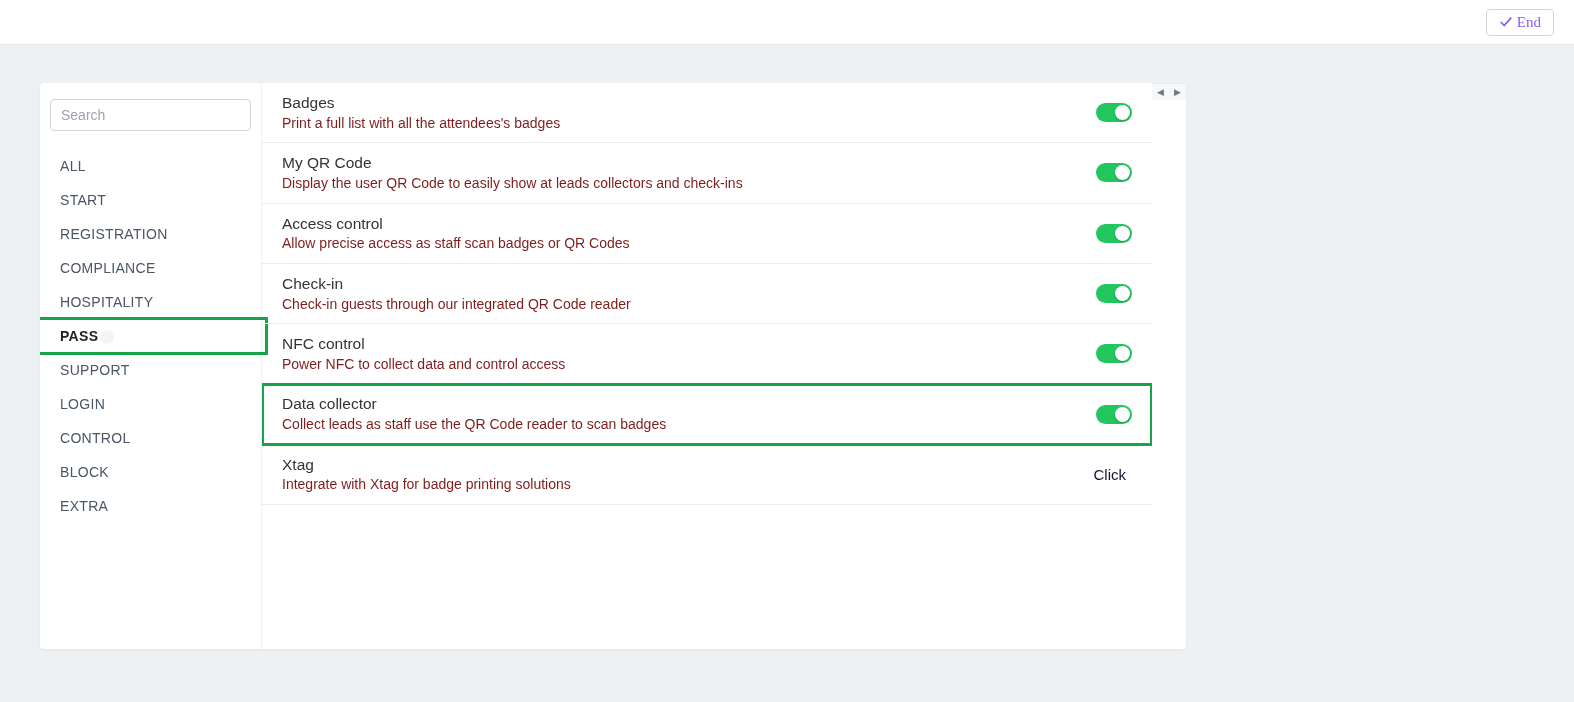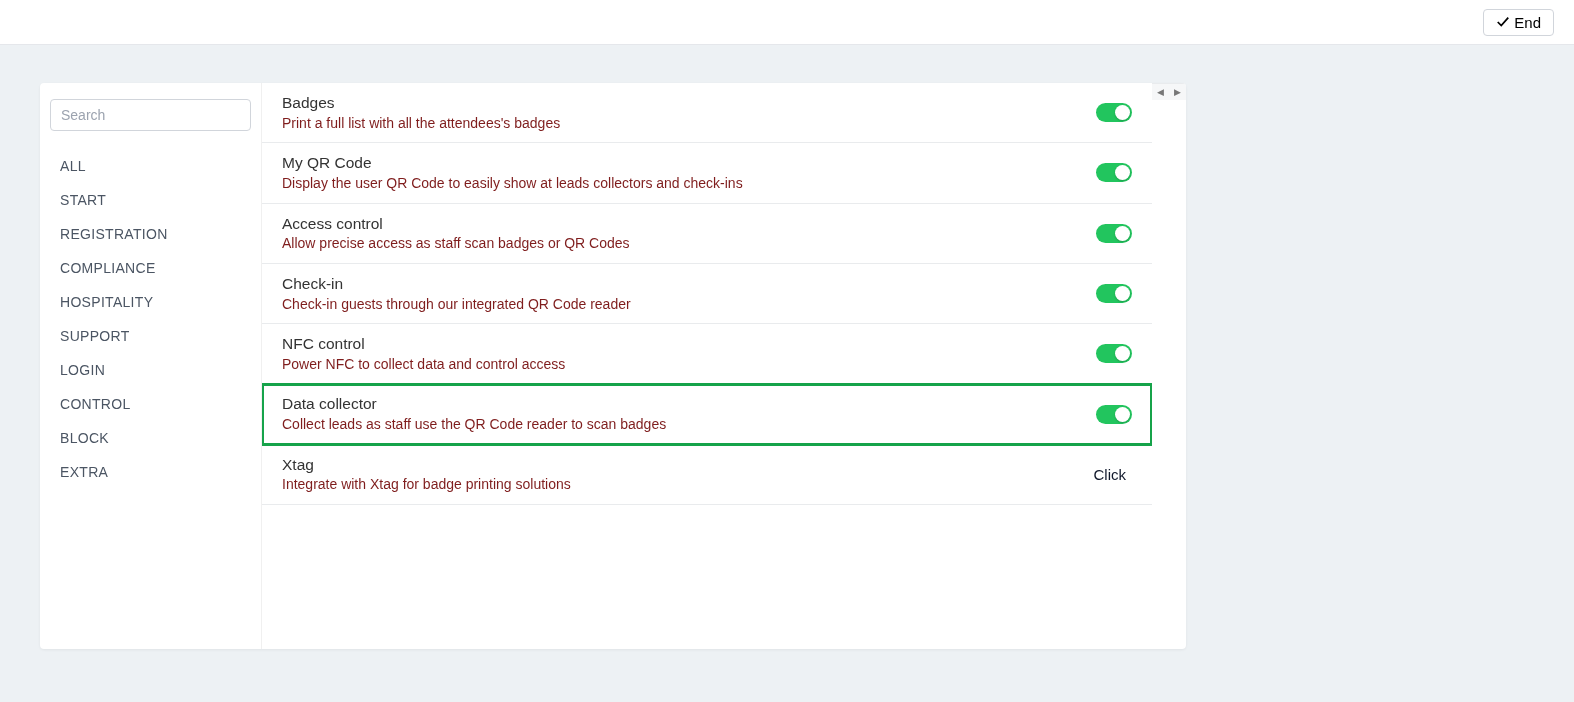--- a/index.html
+++ b/index.html
@@ -27,11 +27,12 @@
       border-radius: 4px;
       padding: 4px 12px;
       font-size: 15px;
-      color: #000000;
+      color: #8b5cf6;
       cursor: pointer;
       display: flex;
       align-items: center;
       gap: 4px;
+      font-family: Liberation Serif, serif;
     }
     .end-button svg {
       width: 14px;

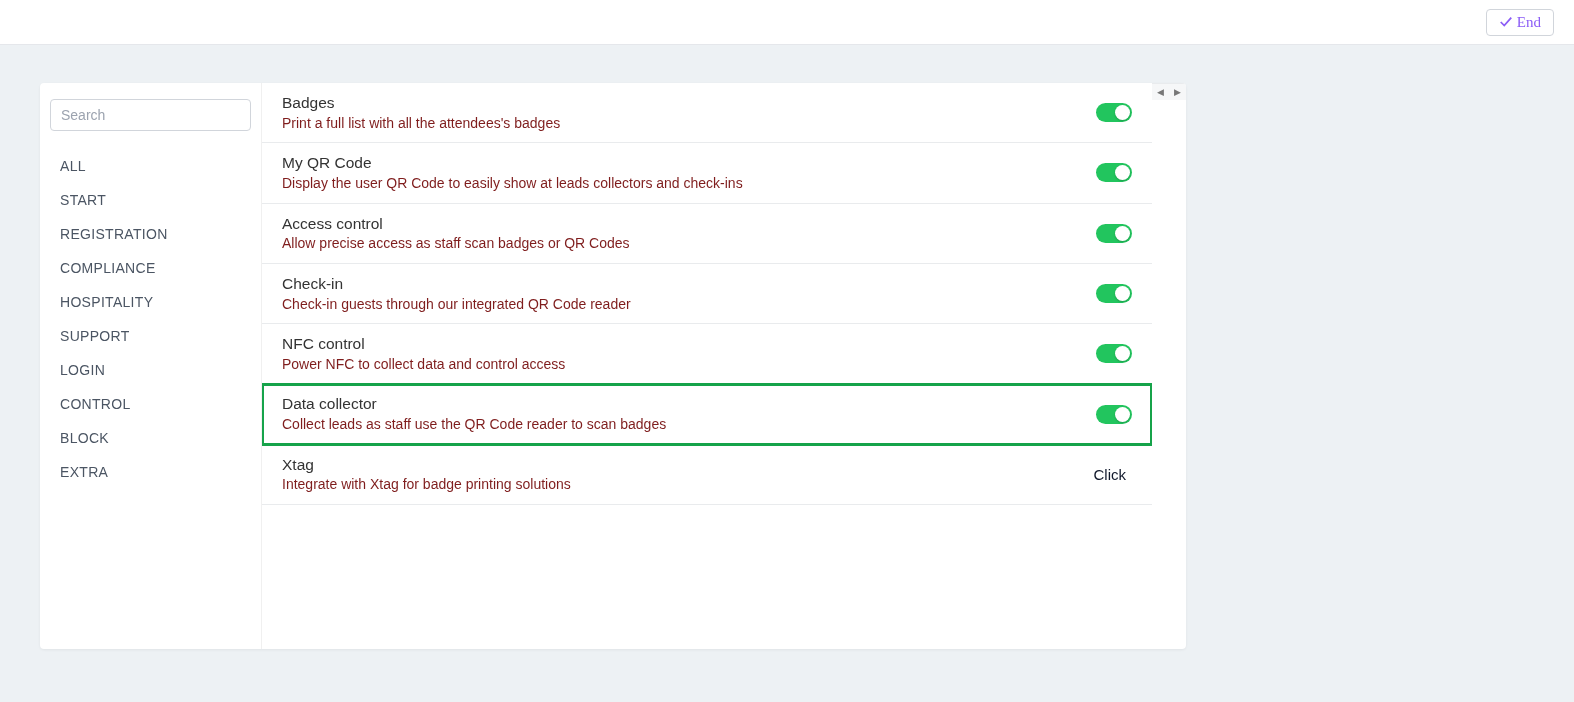--- a/index.html
+++ b/index.html
@@ -220,6 +220,7 @@
           <div class="nav-item"><span>REGISTRATION</span></div>
           <div class="nav-item"><span>COMPLIANCE</span></div>
           <div class="nav-item"><span>HOSPITALITY</span></div>
+          <div class="nav-item active highlighted"><span>PASS</span><span class="nav-badge"> </span></div>
           <div class="nav-item"><span>SUPPORT</span></div>
           <div class="nav-item"><span>LOGIN</span></div>
           <div class="nav-item"><span>CONTROL</span></div>

